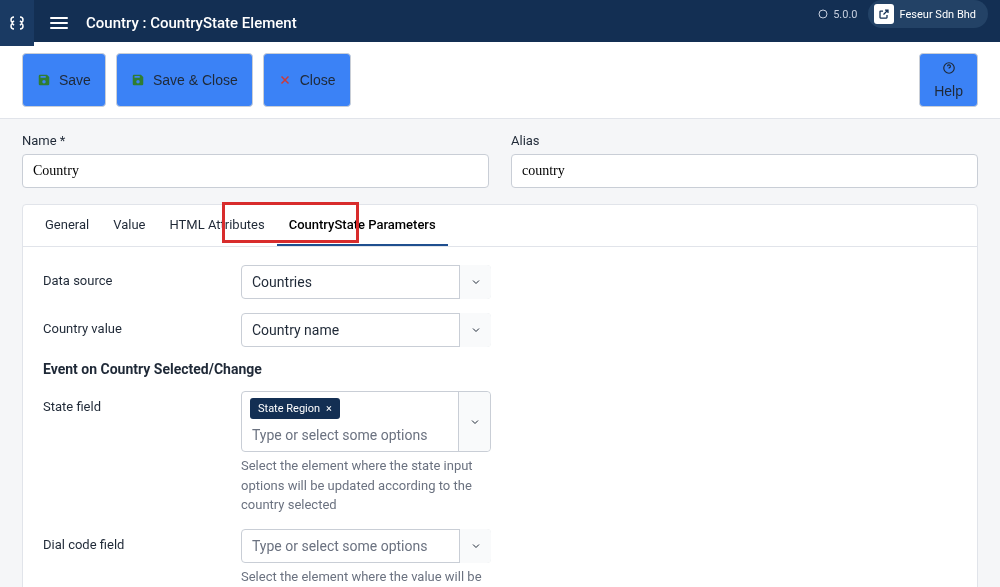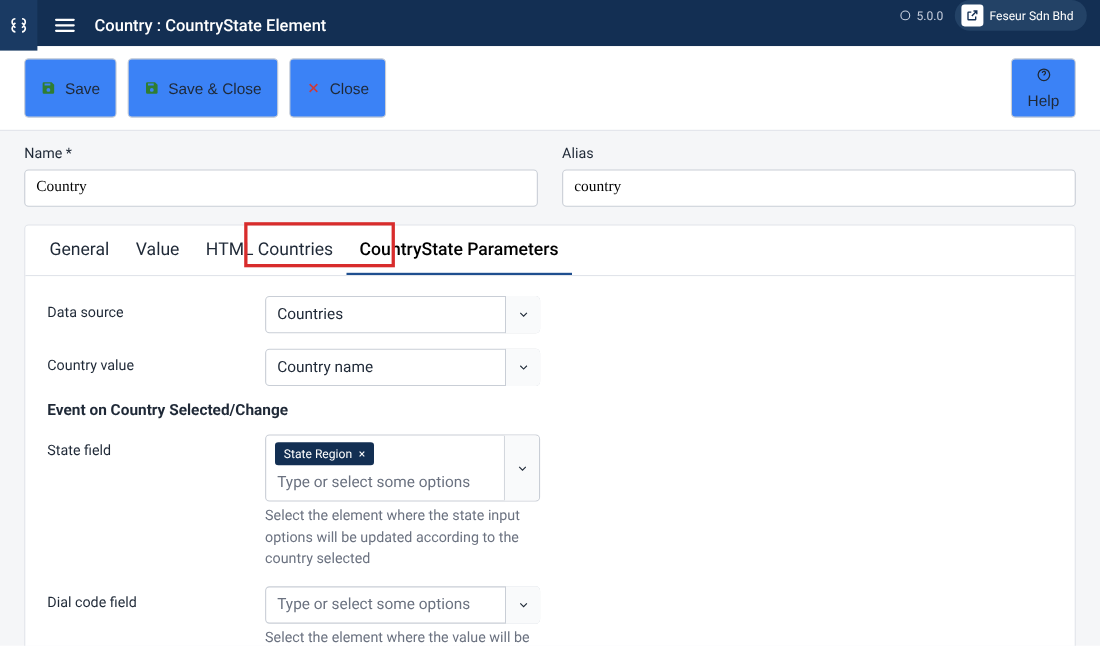--- a/index.html
+++ b/index.html
@@ -34,7 +34,7 @@
 
 .tabs-container { background: #fff; border: 1px solid #e1e4ea; border-radius: 4px; }
 .tabs { display: flex; border-bottom: 1px solid #e1e4ea; padding: 0 10px; }
-.tab { padding: 12px 12px; font-size: 16px; color: #1f2937; cursor: pointer; border-bottom: 2px solid transparent; }
+.tab { padding: 12px 12px; font-size: 13px; color: #1f2937; cursor: pointer; border-bottom: 2px solid transparent; }
 .tab.active { color: #000000; border-bottom-color: #1f4f8f; font-weight: 500; }
 .highlight-box { position: absolute; border: 3px solid #d82c2c; pointer-events: none; }
 

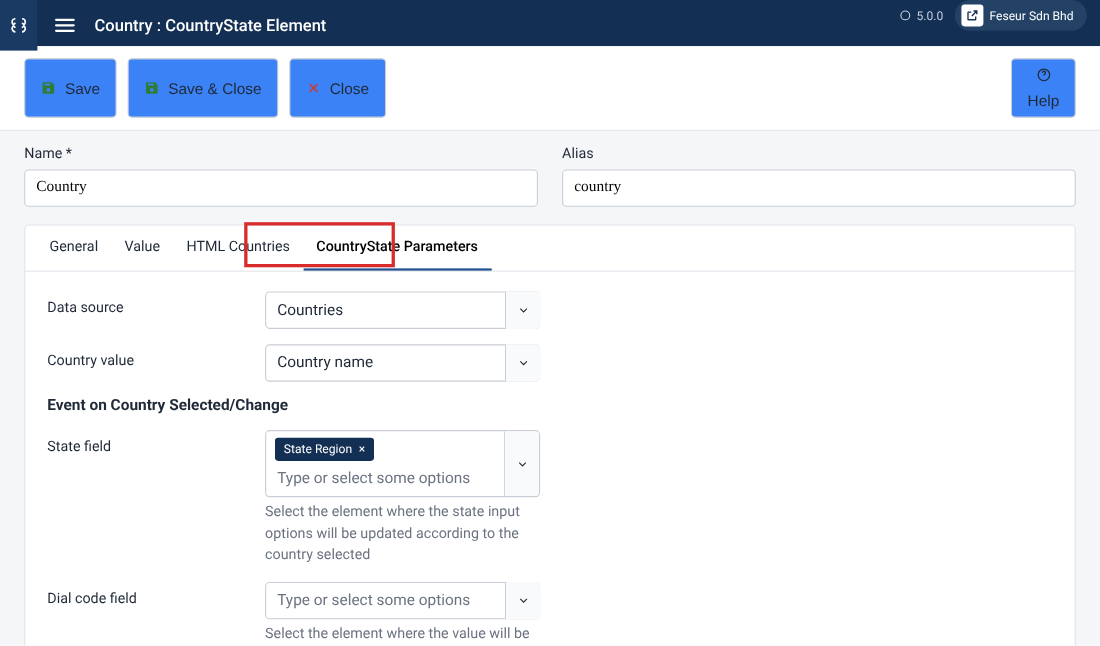--- a/index.html
+++ b/index.html
@@ -139,7 +139,7 @@
     <div class="tabs">
       <div class="tab">General</div>
       <div class="tab">Value</div>
-      <div class="tab">HTML Countries</div>
+      <div class="tab">HTML Attributes</div>
       <div class="tab active">CountryState Parameters</div>
     </div>
     <div class="highlight-box" style="left:199px; top:-3px; width:137px; height:41px;"></div>

